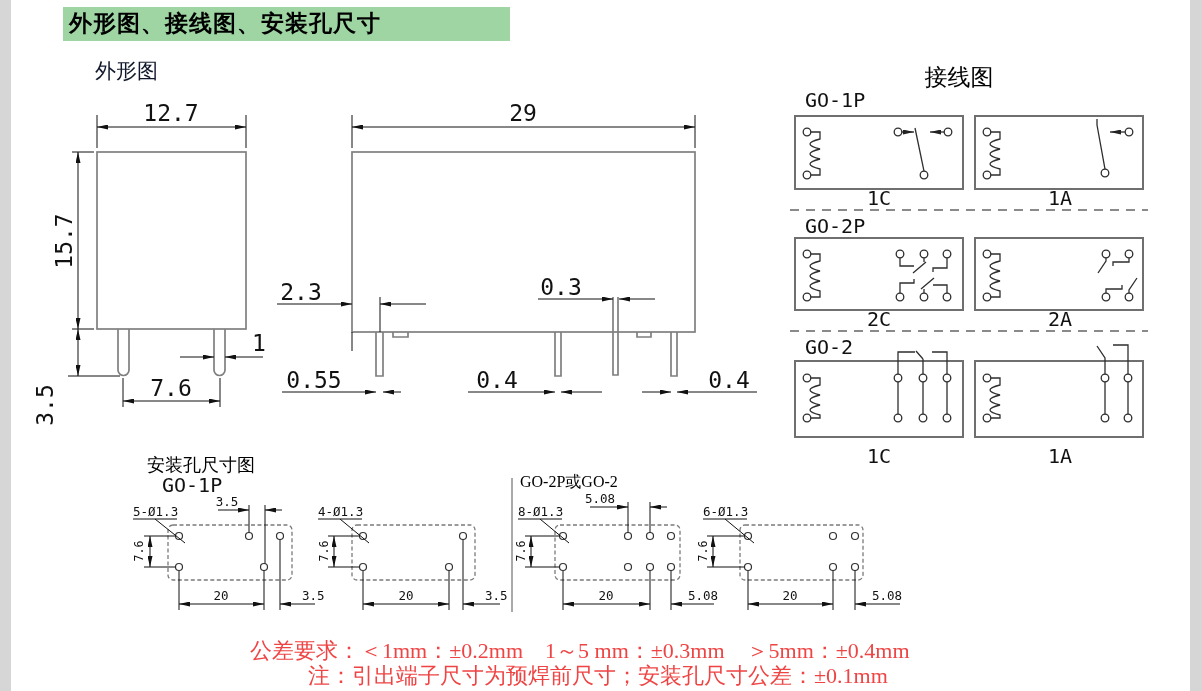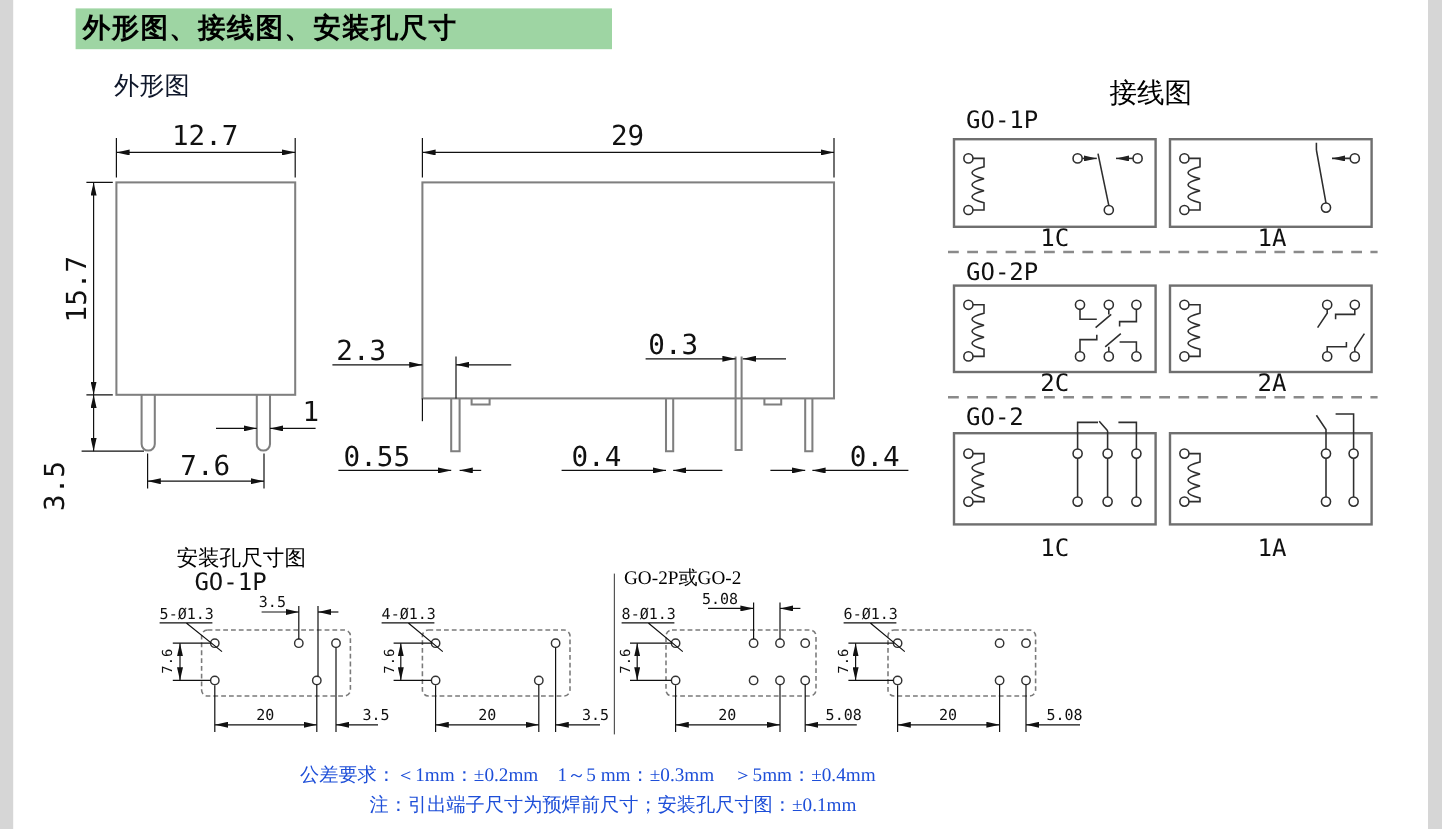--- a/index.html
+++ b/index.html
@@ -12,7 +12,7 @@
        font-weight:bold;font-size:23px;line-height:34px;padding-left:6px;box-sizing:border-box;
        letter-spacing:1px;color:#000;}
   #sub-outline{position:absolute;left:95px;top:57px;font-size:21px;color:#0f172a;}
-  .note{position:absolute;font-size:16px;color:#1d4ed8;white-space:pre;}
+  .note{position:absolute;font-size:22px;color:#ef4444;white-space:pre;}
   #note1{left:250px;top:636px;}
   #note2{left:308px;top:661px;}
   svg{position:absolute;overflow:visible;}

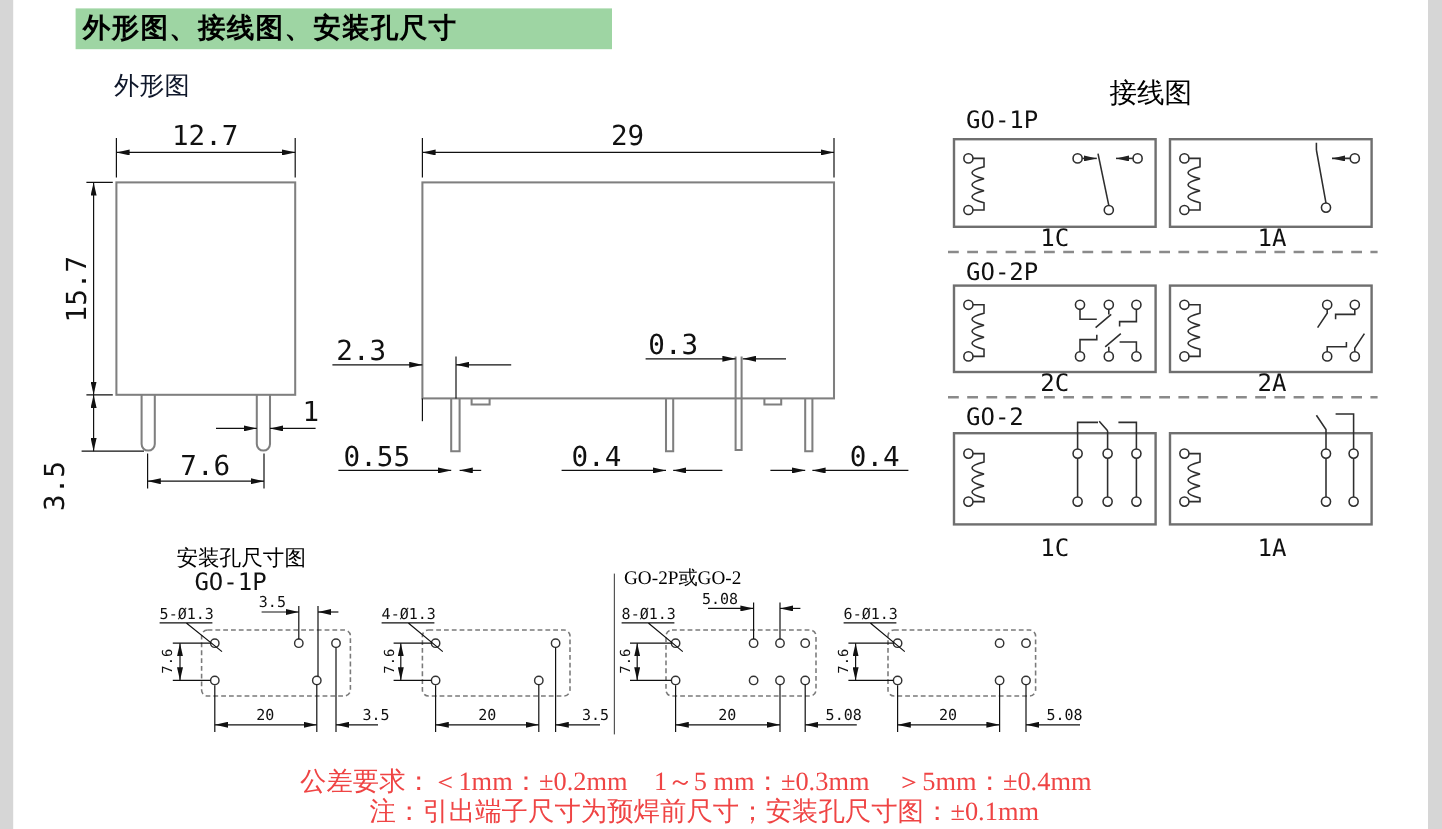--- a/index.html
+++ b/index.html
@@ -343,7 +343,7 @@
   </svg>
 
   <div class="note" id="note1">公差要求：＜1mm：±0.2mm　1～5 mm：±0.3mm　＞5mm：±0.4mm</div>
-  <div class="note" id="note2">注：引出端子尺寸为预焊前尺寸；安装孔尺寸图：±0.1mm</div>
+  <div class="note" id="note2">注：引出端子尺寸为预焊前尺寸；安装孔尺寸公差：±0.1mm</div>
 </div>
 
 </body></html>

